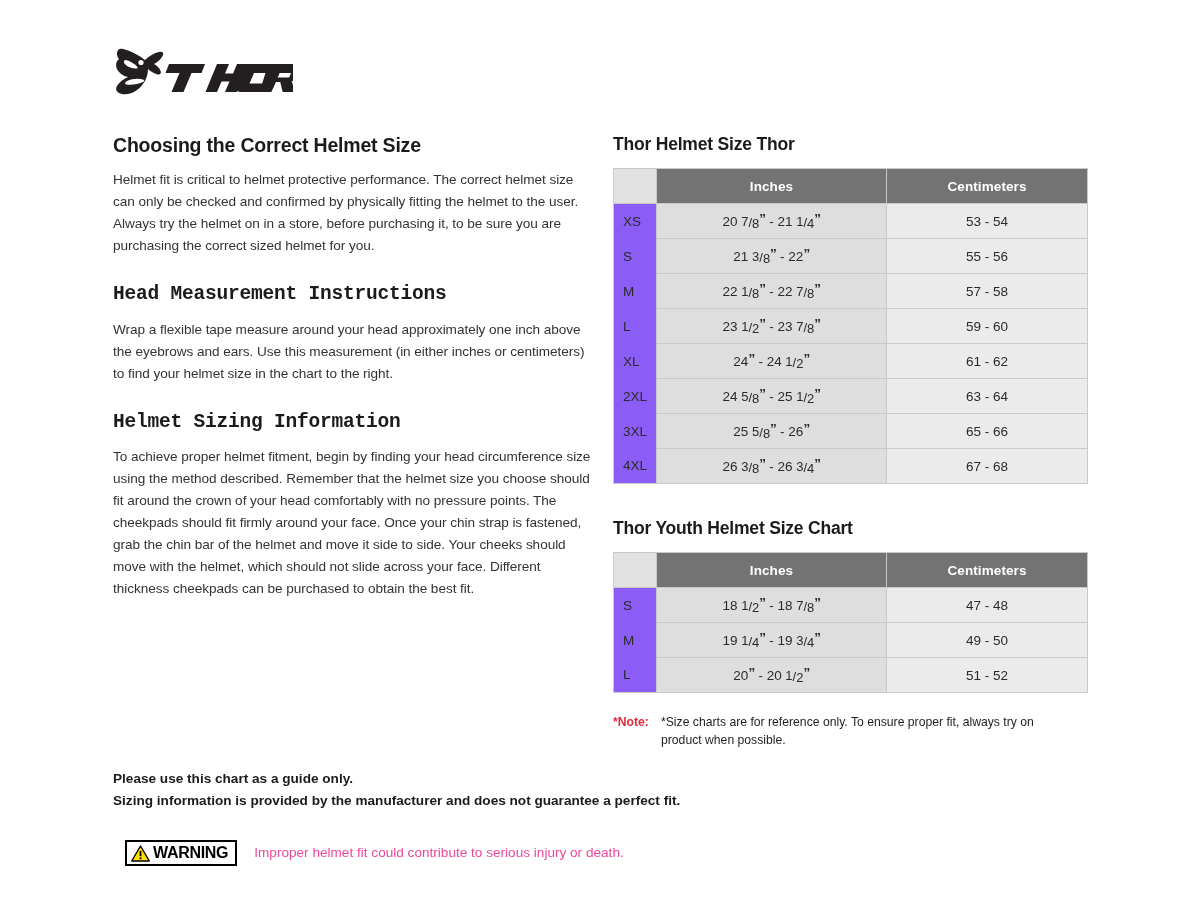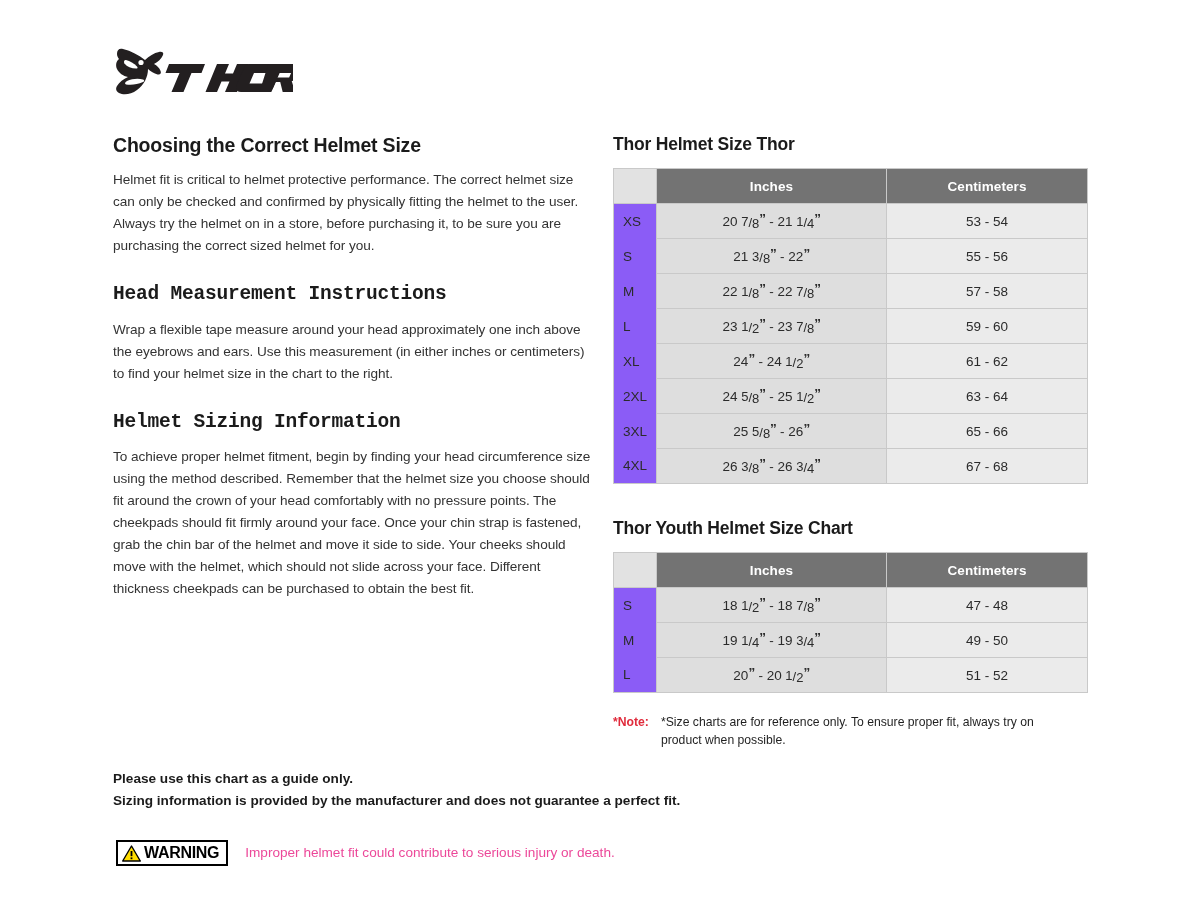--- a/index.html
+++ b/index.html
@@ -190,7 +190,7 @@
 
   .warning-row {
     position: absolute;
-    left: 116px;
+    left: 125px;
     top: 840px;
     display: flex;
     align-items: center;

